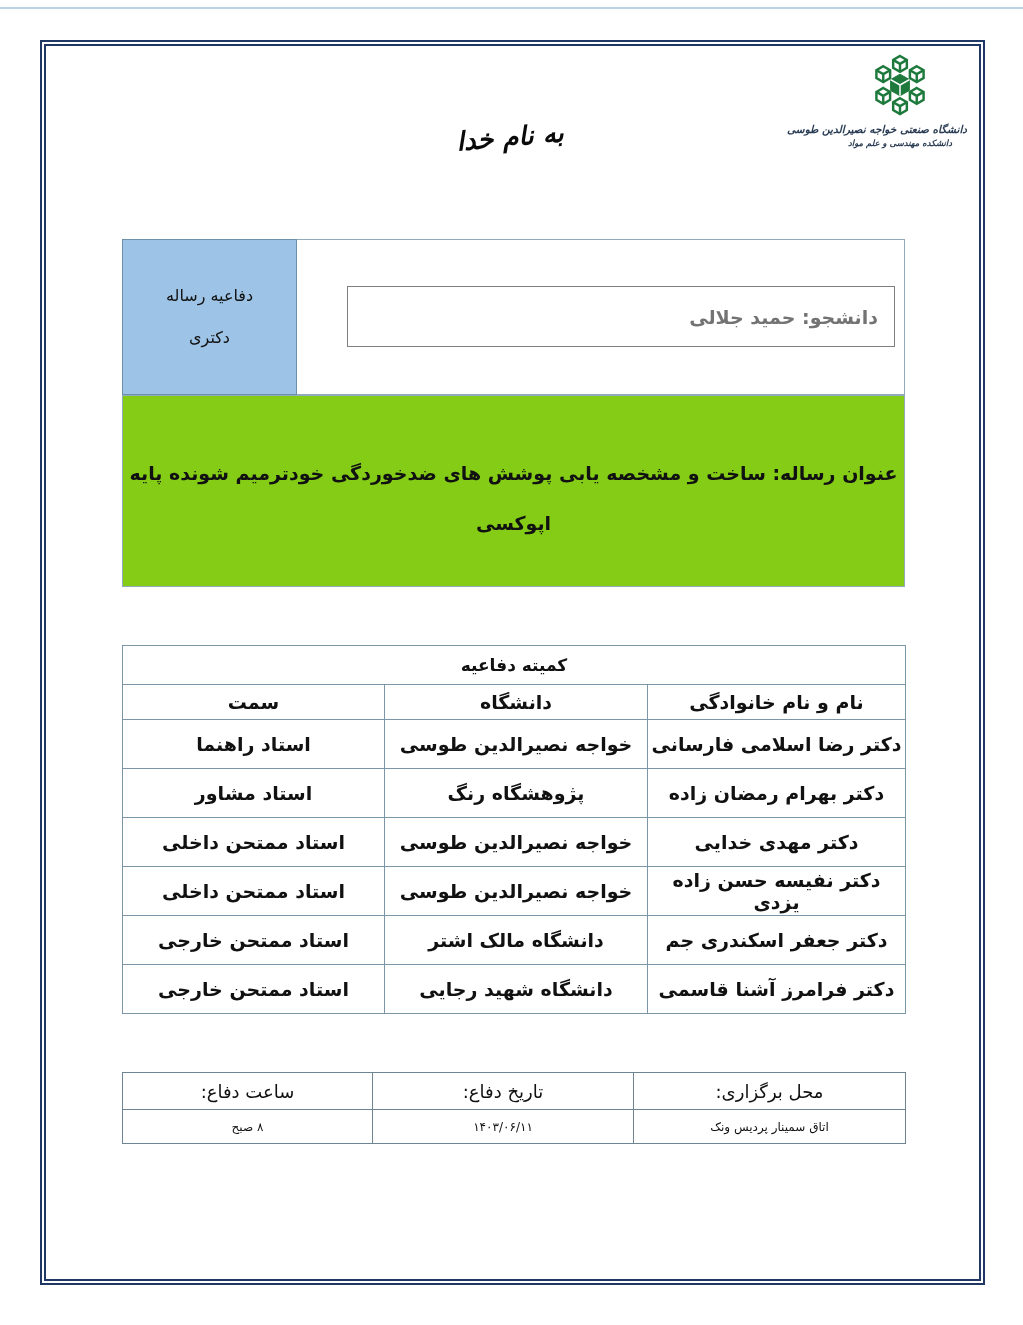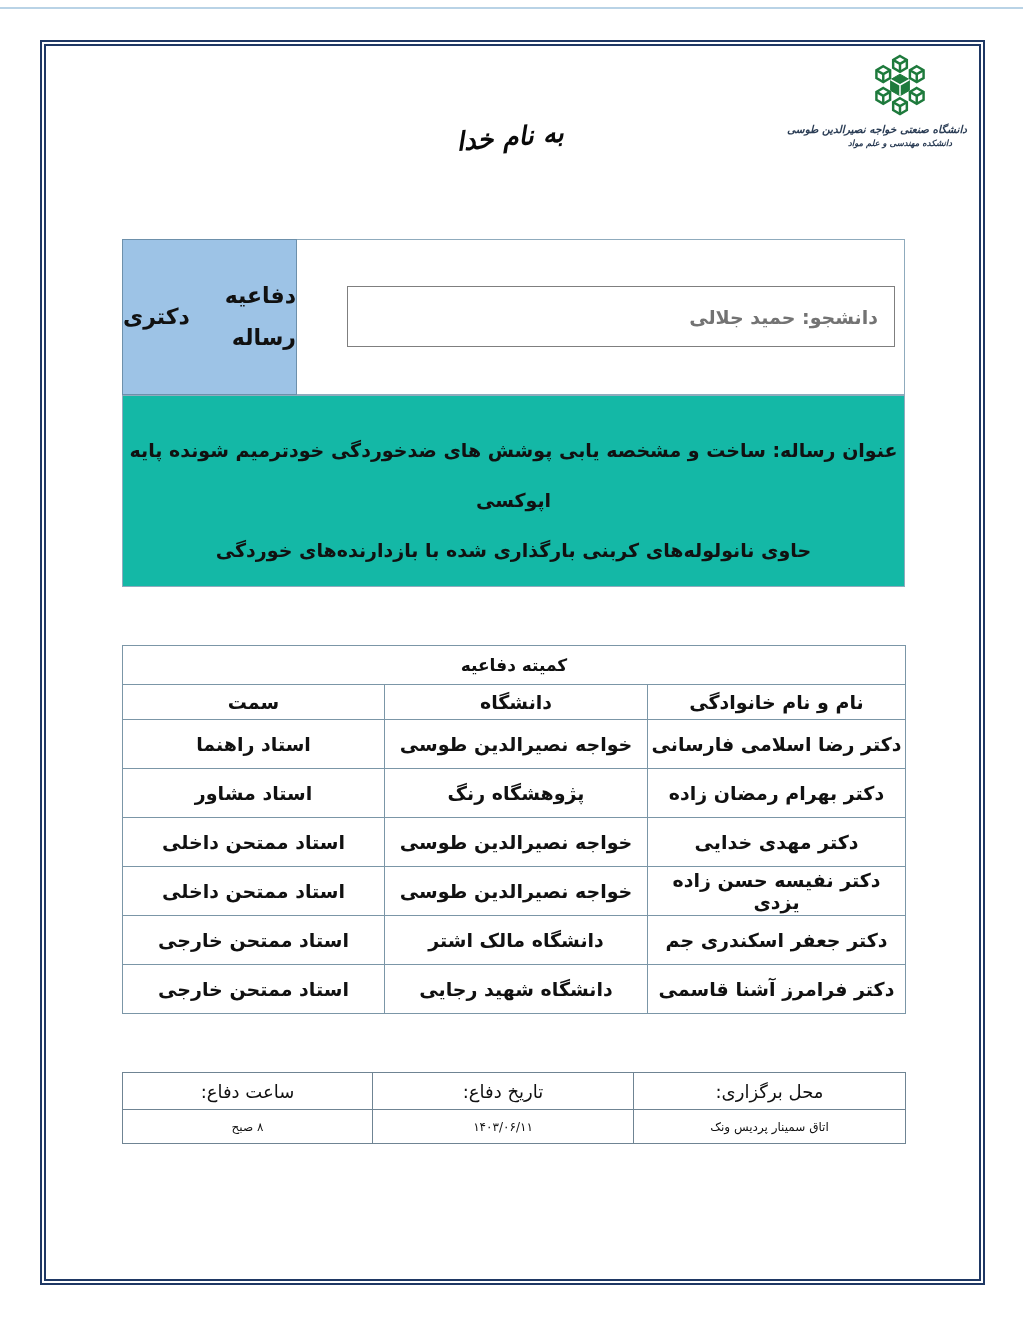--- a/index.html
+++ b/index.html
@@ -29,8 +29,8 @@
   .hdr-table{position:absolute;left:122px;top:239px;width:783px;height:348px;box-sizing:border-box;}
   .type-cell{position:absolute;left:0;top:0;width:175px;height:156px;box-sizing:border-box;
              background:#9dc3e6;border:1px solid #6d90ab;direction:rtl;
-             display:flex;flex-direction:row;justify-content:center;align-items:center;
-             font-weight:bold;font-size:22px;color:#111;line-height:42px;}
+             display:flex;flex-direction:column;justify-content:center;align-items:center;
+             font-weight:normal;font-size:16px;color:#111;line-height:42px;}
   .student-cell{position:absolute;left:175px;top:0;width:608px;height:156px;box-sizing:border-box;
                 border:1px solid #8fabbd;border-left:none;background:#fff;}
   .student-box{position:absolute;left:50px;top:46px;width:548px;height:61px;box-sizing:border-box;

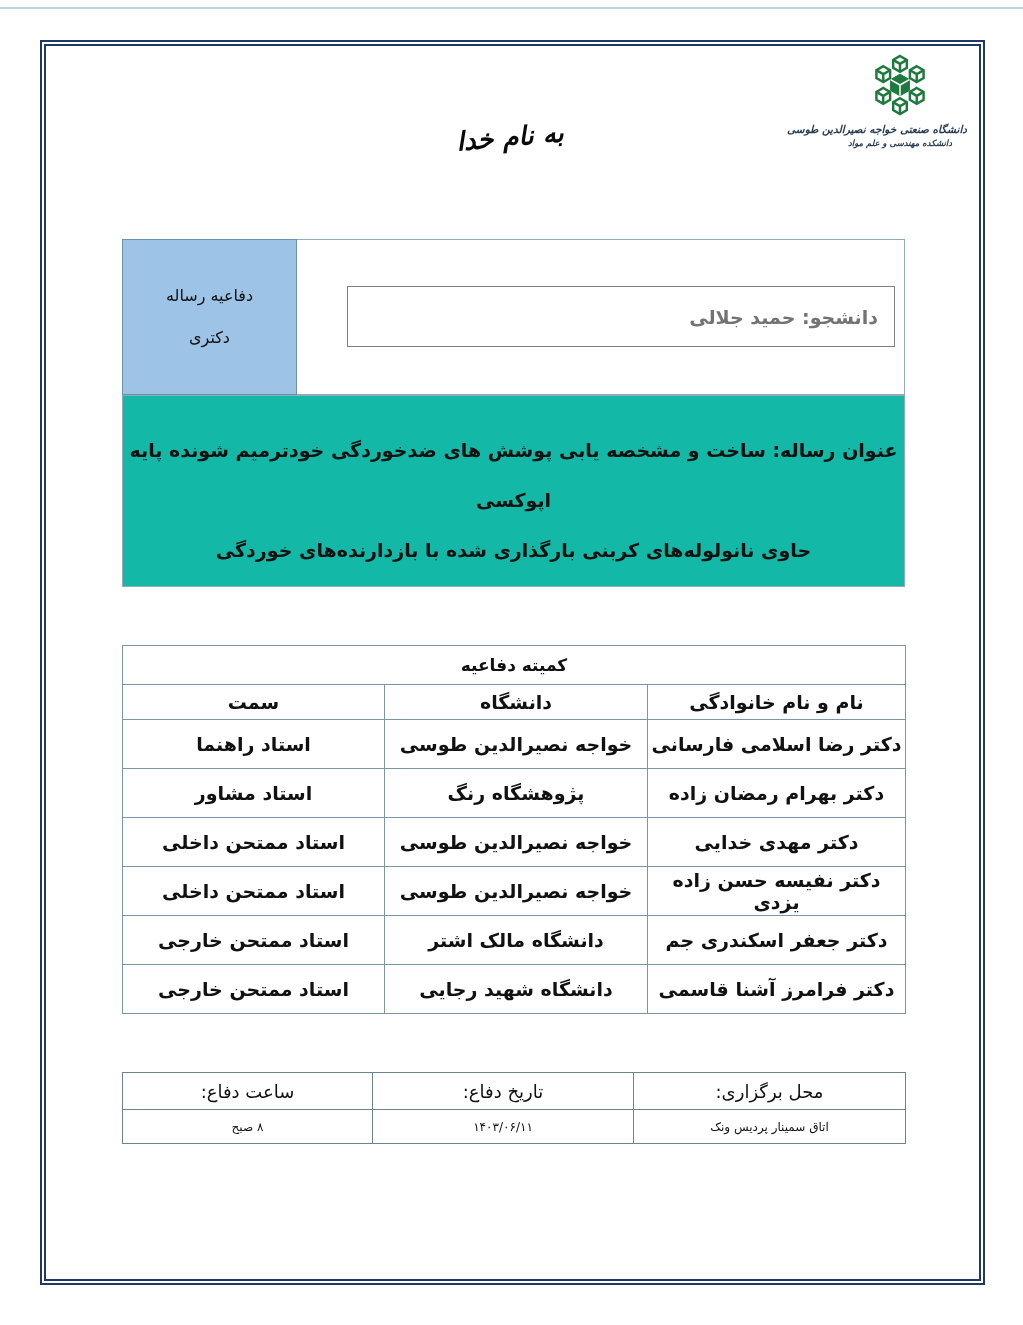--- a/index.html
+++ b/index.html
@@ -37,9 +37,9 @@
                border:1px solid #7f7f7f;direction:rtl;display:flex;align-items:center;
                padding-right:16px;font-weight:bold;font-size:19px;color:#737373;}
   .title-cell{position:absolute;left:0;top:156px;width:783px;height:192px;box-sizing:border-box;
-              border:1px solid #8fabbd;border-top:1px solid #8fabbd;background:#14b8a6;direction:rtl;
+              border:1px solid #8fabbd;border-top:1px solid #8fabbd;background:#84cc16;direction:rtl;
               text-align:center;font-weight:bold;font-size:19px;color:#111;
-              padding-top:29px;line-height:50px;}
+              padding-top:52px;line-height:50px;}
 
   
   .committee{position:absolute;left:122px;top:645px;width:783px;border-collapse:collapse;

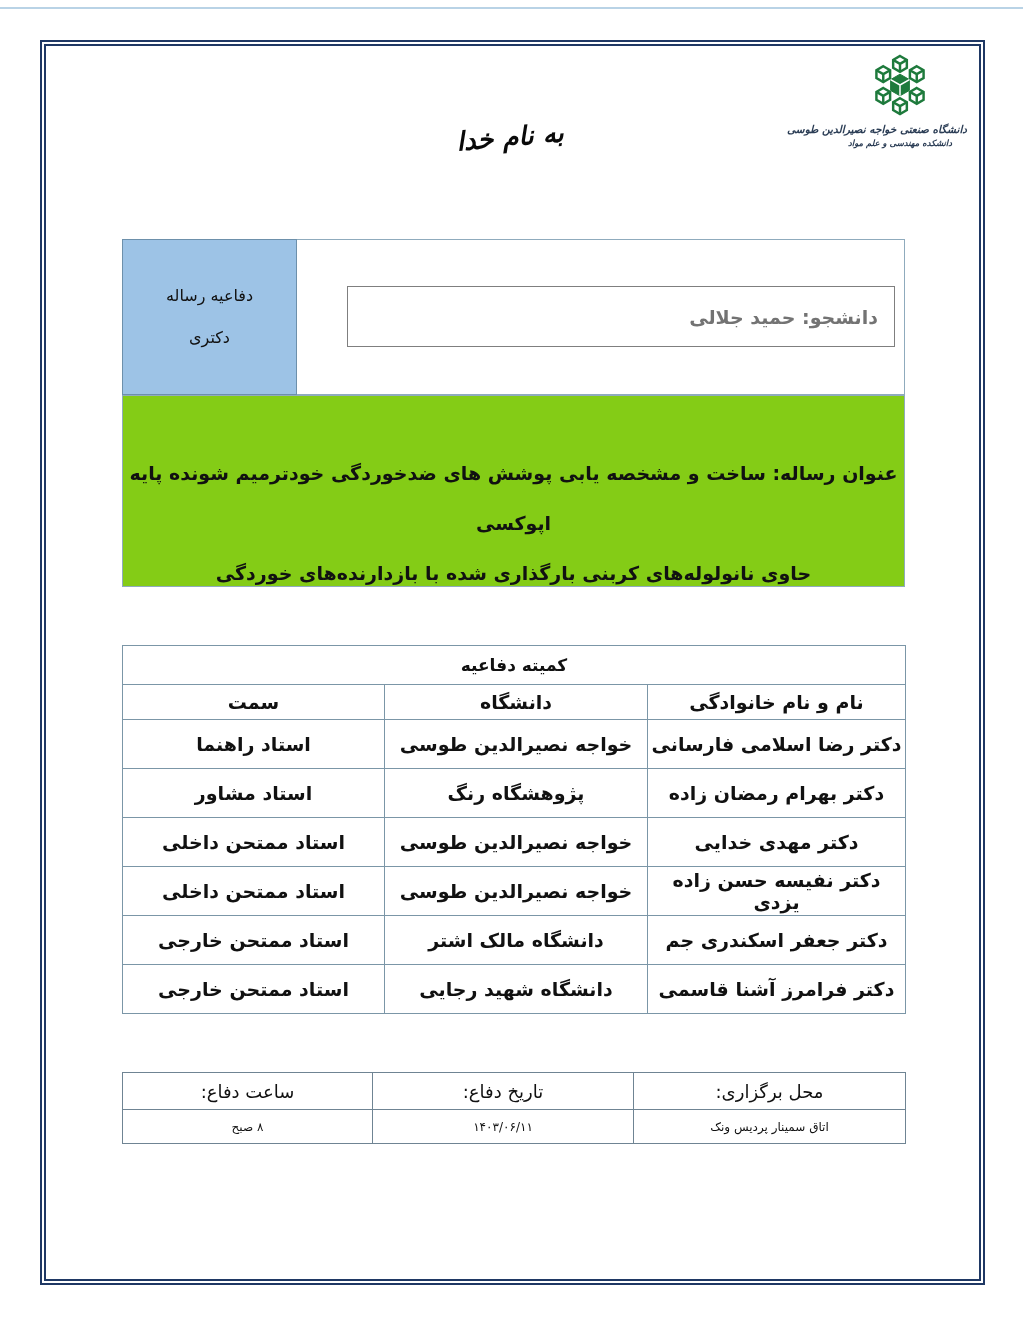--- a/index.html
+++ b/index.html
@@ -103,7 +103,6 @@
     </div>
     <div class="title-cell">
       <div>عنوان رساله: ساخت و مشخصه یابی پوشش های ضدخوردگی خودترمیم شونده پایه اپوکسی</div>
-      <div>حاوی نانولوله‌های کربنی بارگذاری شده با بازدارنده‌های خوردگی</div>
     </div>
   </div>
 

